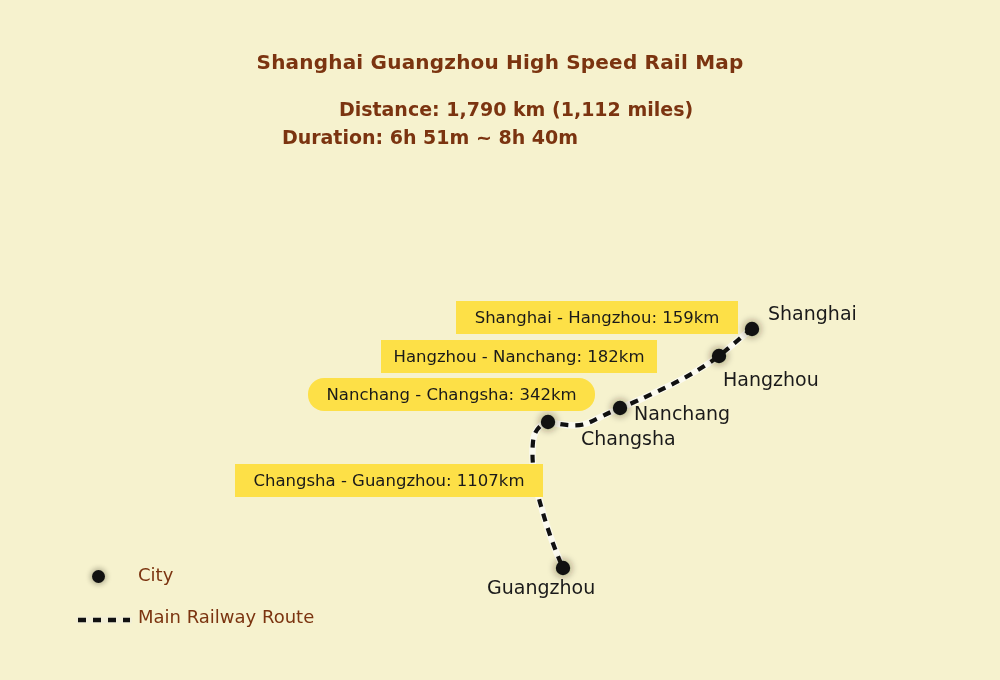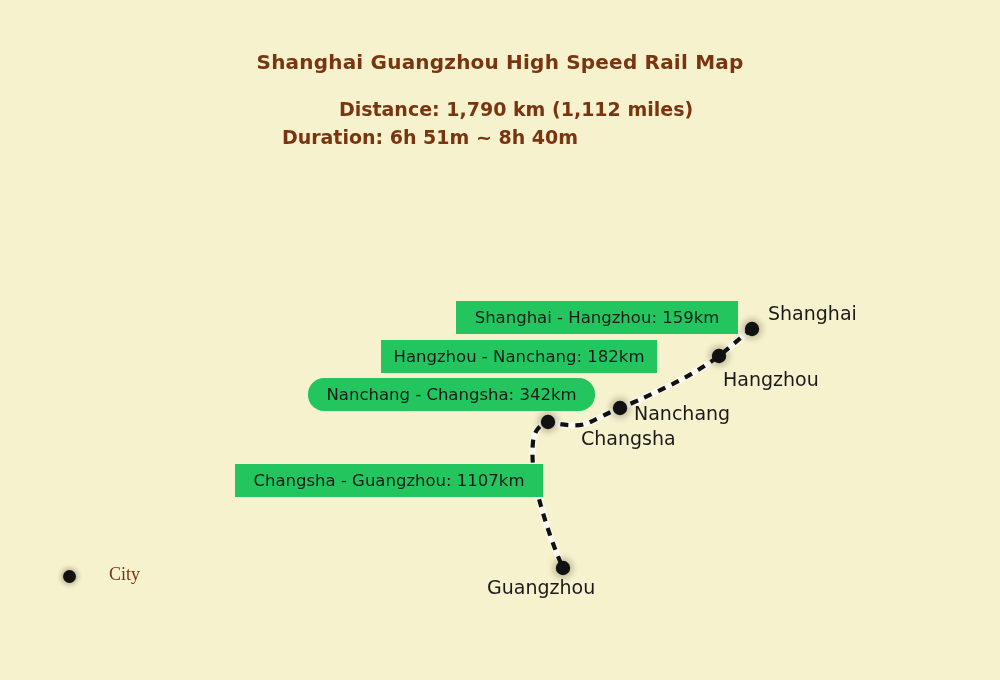--- a/index.html
+++ b/index.html
@@ -76,7 +76,7 @@
   
   .segment-label {
     position: absolute;
-    background: #22c55e;
+    background: #fde047;
     color: #1a1a1a;
     font-size: 16.5px;
     line-height: 33px;

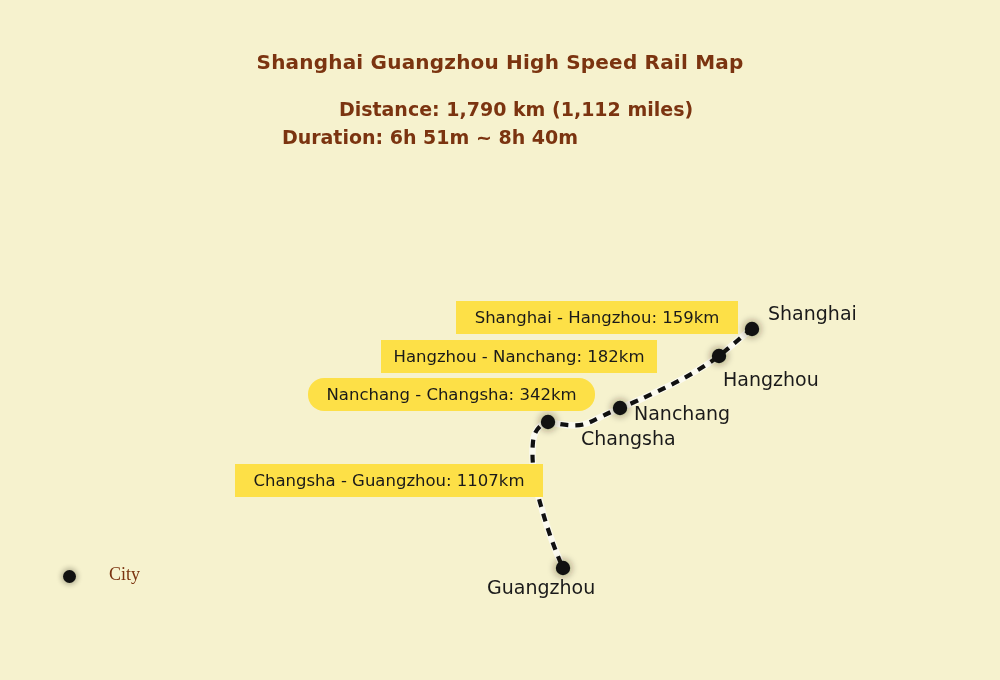--- a/index.html
+++ b/index.html
@@ -98,10 +98,9 @@
   
   #legend {
     position: absolute;
-    left: 47px;
+    left: 76px;
     top: 558px;
     width: 320px;
-    font-family: Liberation Serif, serif;
   }
   .legend-row {
     position: relative;

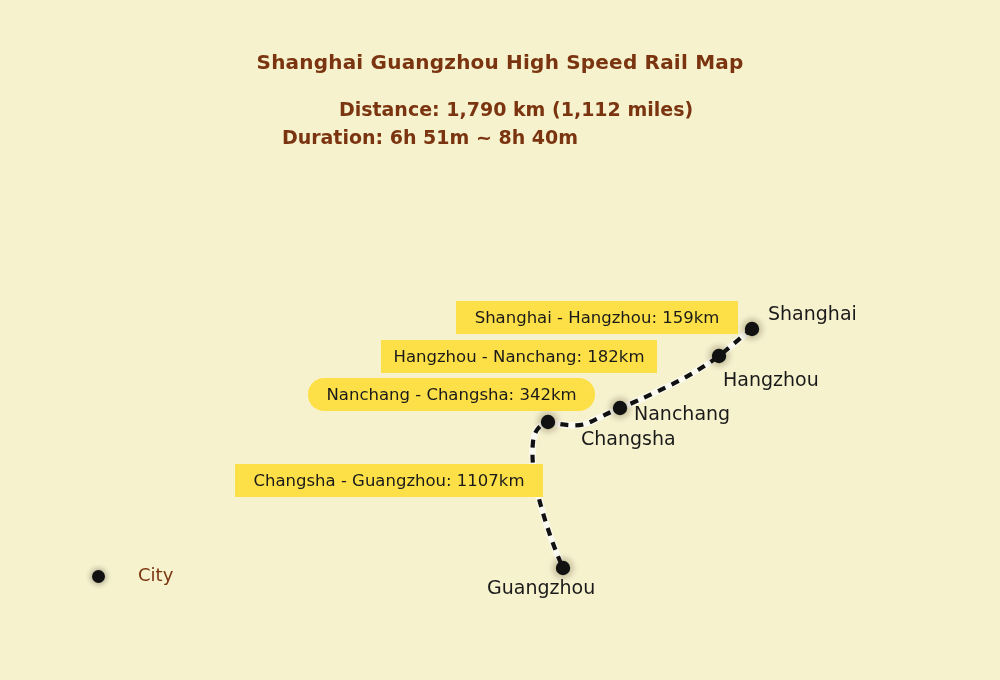--- a/index.html
+++ b/index.html
@@ -187,6 +187,15 @@
       <span class="legend-dot"></span>
       <span class="legend-label">City</span>
     </div>
+    <div class="legend-row">
+      <span class="legend-line-wrap">
+        <svg width="56" height="14" viewBox="0 0 56 14">
+          <line x1="2" y1="7" x2="54" y2="7" stroke="#f2efd6" stroke-width="7" stroke-linecap="round"></line>
+          <line x1="2" y1="7" x2="54" y2="7" stroke="#111111" stroke-width="4.5" stroke-dasharray="8 7" stroke-linecap="butt"></line>
+        </svg>
+      </span>
+      <span class="legend-label">Main Railway Route</span>
+    </div>
   </div>
 
 </div>

